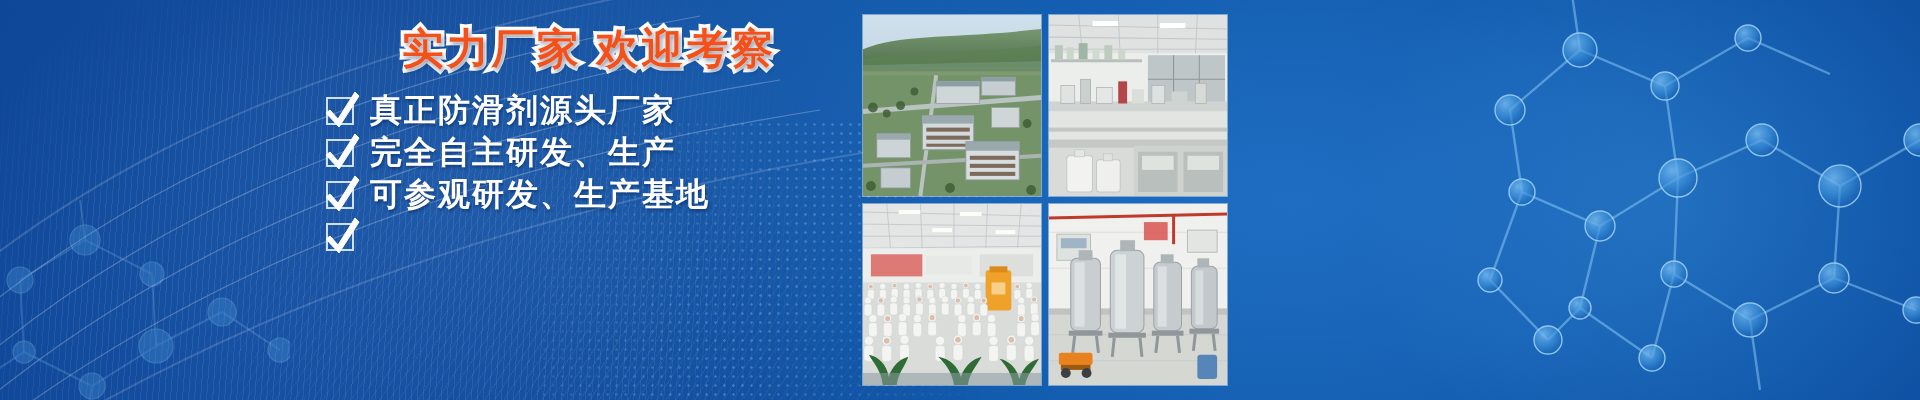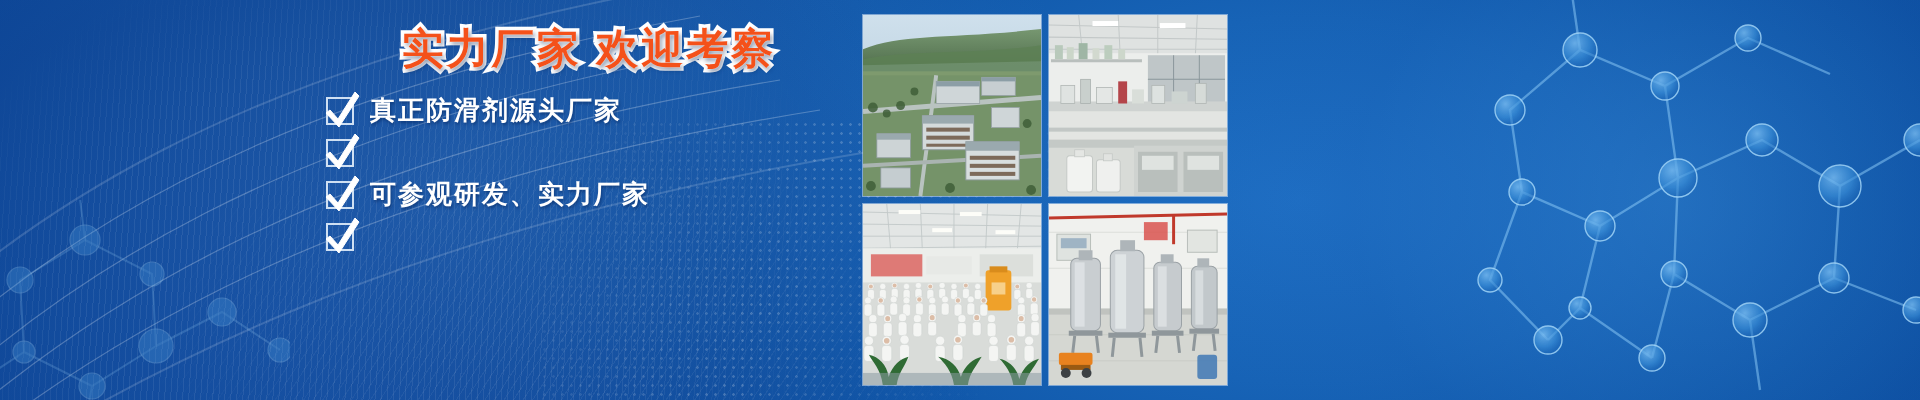--- a/index.html
+++ b/index.html
@@ -143,7 +143,7 @@
 
   .bullet-text {
     color: #ffffff;
-    font-size: 26px;
+    font-size: 32px;
     font-weight: 600;
     letter-spacing: 2px;
     white-space: nowrap;

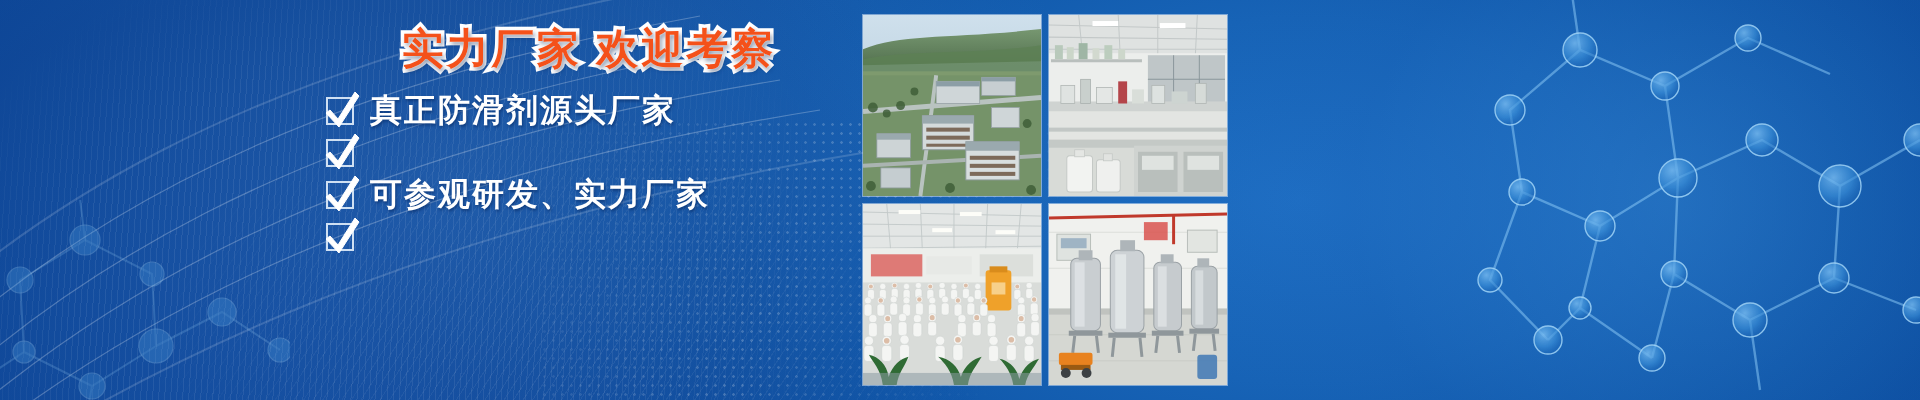--- a/index.html
+++ b/index.html
@@ -283,6 +283,7 @@
             <path d="M6,20 L14,29 L31,2 L35,6 L15,37 L2,23 Z" fill="#ffffff" stroke="#ffffff" stroke-width="1"></path>
           </svg>
         </span>
+        <span class="bullet-text">完全自主研发、生产</span>
       </li>
 
       <li class="bullet">

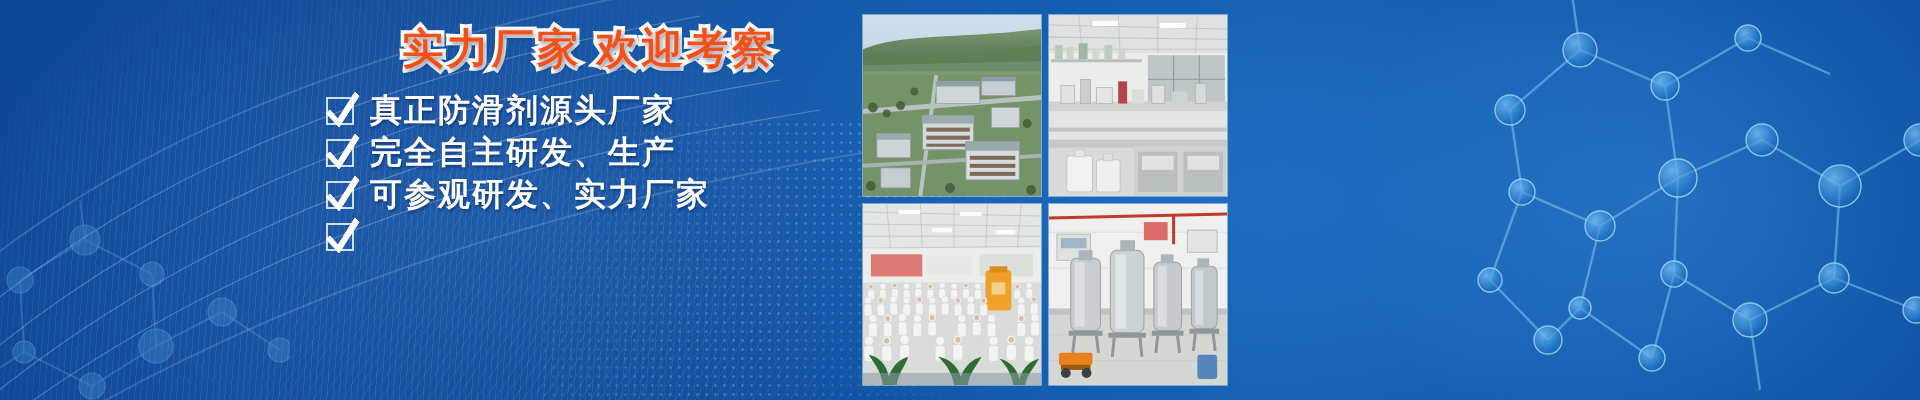--- a/index.html
+++ b/index.html
@@ -292,7 +292,7 @@
             <path d="M6,20 L14,29 L31,2 L35,6 L15,37 L2,23 Z" fill="#ffffff" stroke="#ffffff" stroke-width="1"></path>
           </svg>
         </span>
-        <span class="bullet-text">可参观研发、实力厂家</span>
+        <span class="bullet-text">可参观研发、生产基地</span>
       </li>
 
       <li class="bullet">

